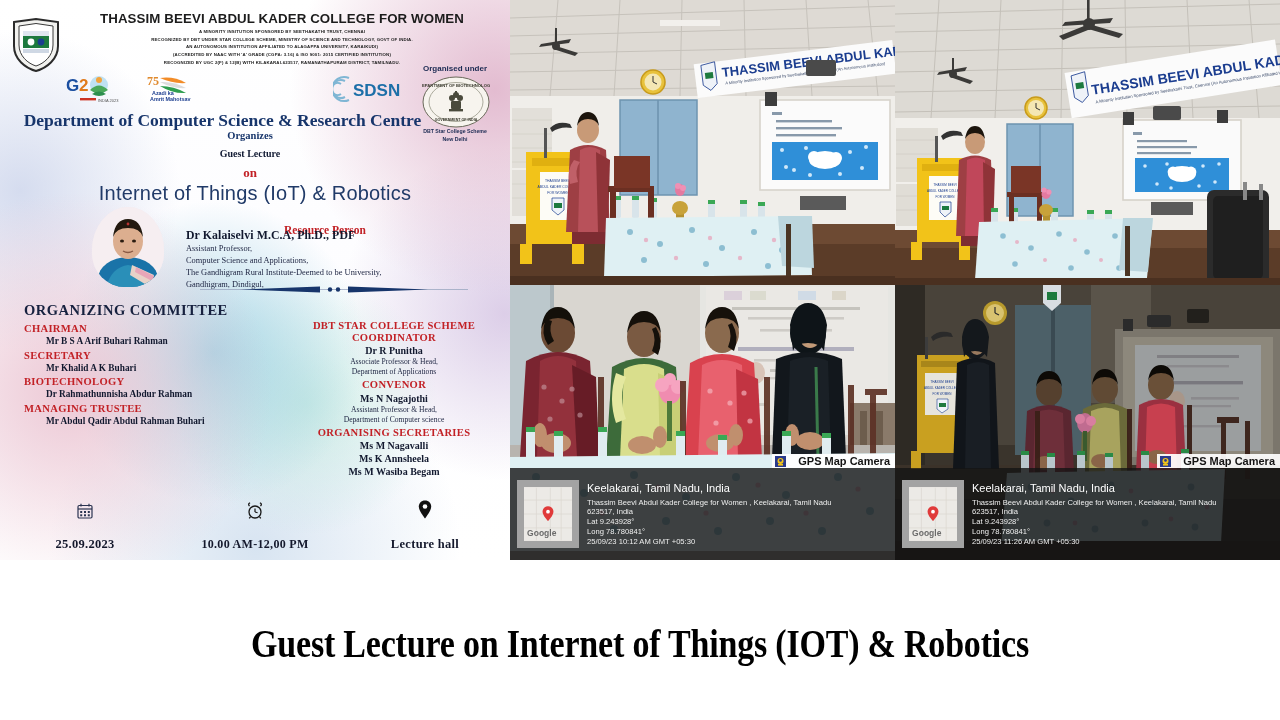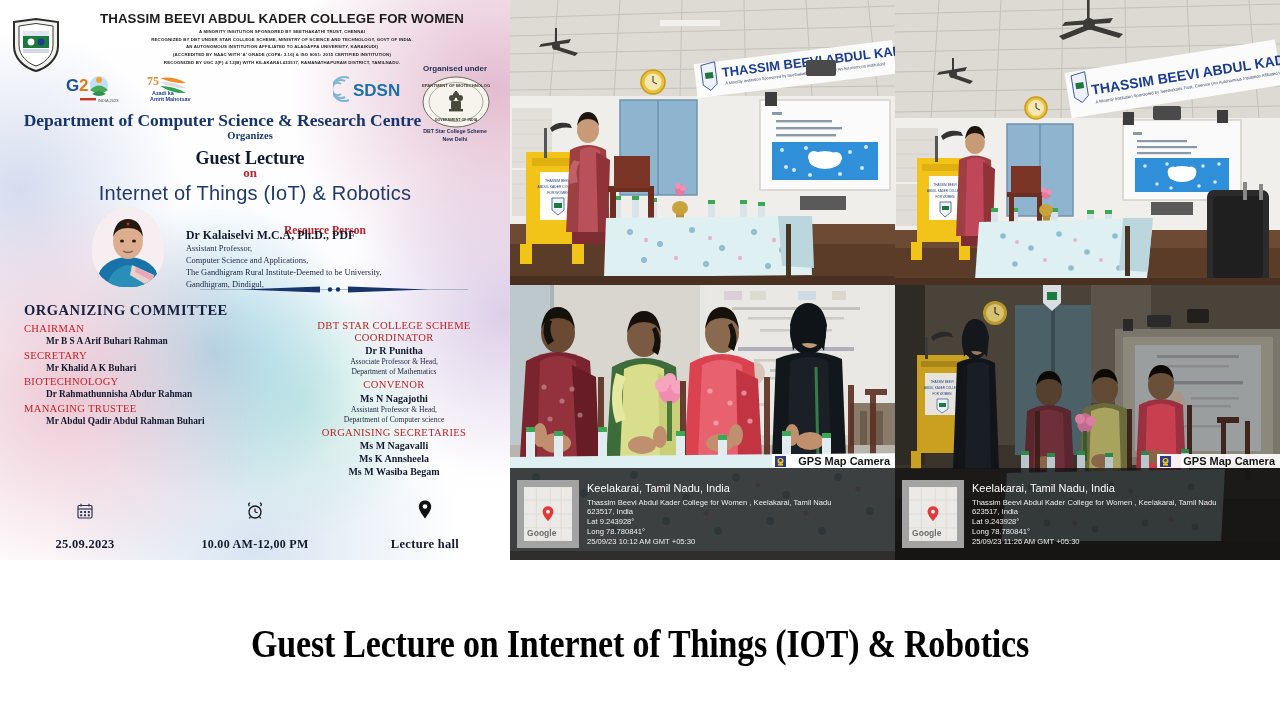--- a/index.html
+++ b/index.html
@@ -103,7 +103,7 @@
   .guest-lecture {
     position: absolute; left: 0; top: 148px; width: 500px;
     text-align: center;
-    font-weight: bold; font-size: 18px; color: #111a33;
+    font-weight: bold; font-size: 10px; color: #111a33;
   }
   .on-word {
     position: absolute; left: 0; top: 165px; width: 500px;

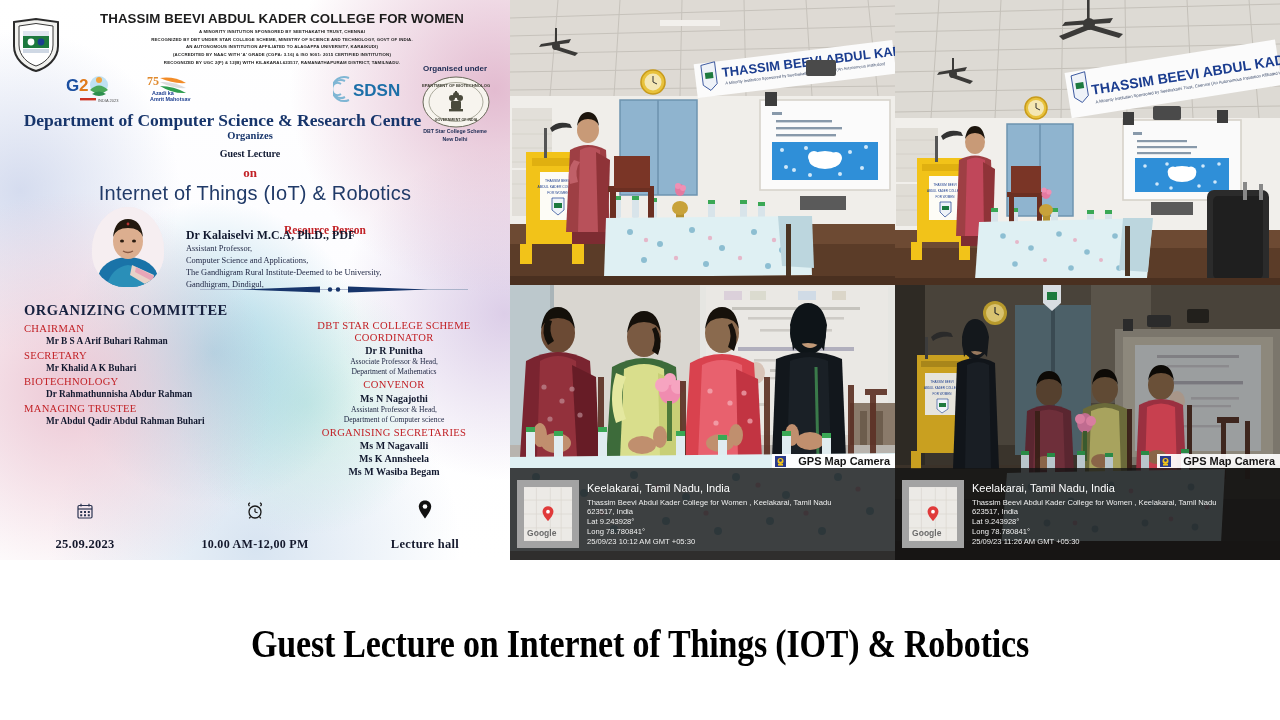--- a/index.html
+++ b/index.html
@@ -157,7 +157,7 @@
   .oc-right { position: absolute; left: 280px; top: 320px; width: 228px; text-align: center; }
 
   .oc-role {
-    font-weight: normal; font-size: 10.6px; color: #c22126;
+    font-weight: bold; font-size: 10.6px; color: #c22126;
     letter-spacing: 0.3px; line-height: 1.25;
   }
   .oc-person {

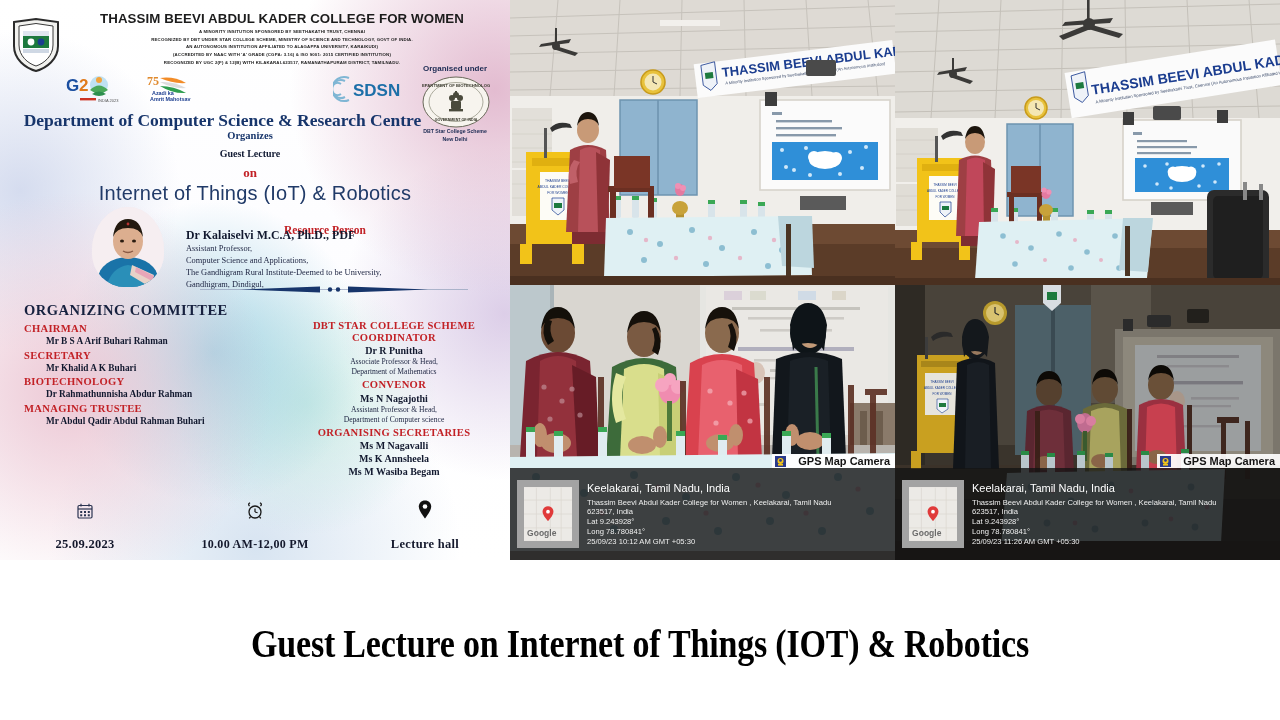--- a/index.html
+++ b/index.html
@@ -395,7 +395,7 @@
           <div class="oc-role">DBT STAR COLLEGE SCHEME COORDINATOR</div>
           <div class="oc-person">Dr R Punitha</div>
           <div class="oc-sub">Associate Professor &amp; Head,</div>
-          <div class="oc-sub">Department of Mathematics</div>
+          <div class="oc-sub">Department of Applications</div>
         </div>
         <div class="blk">
           <div class="oc-role">CONVENOR</div>

